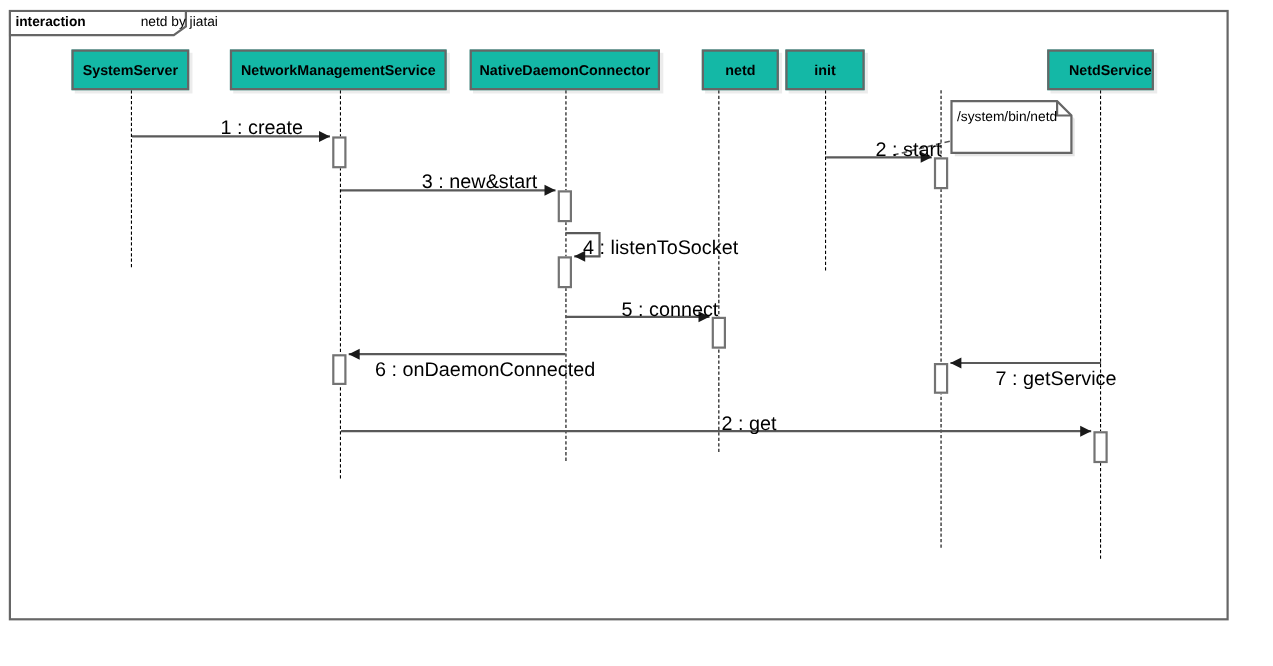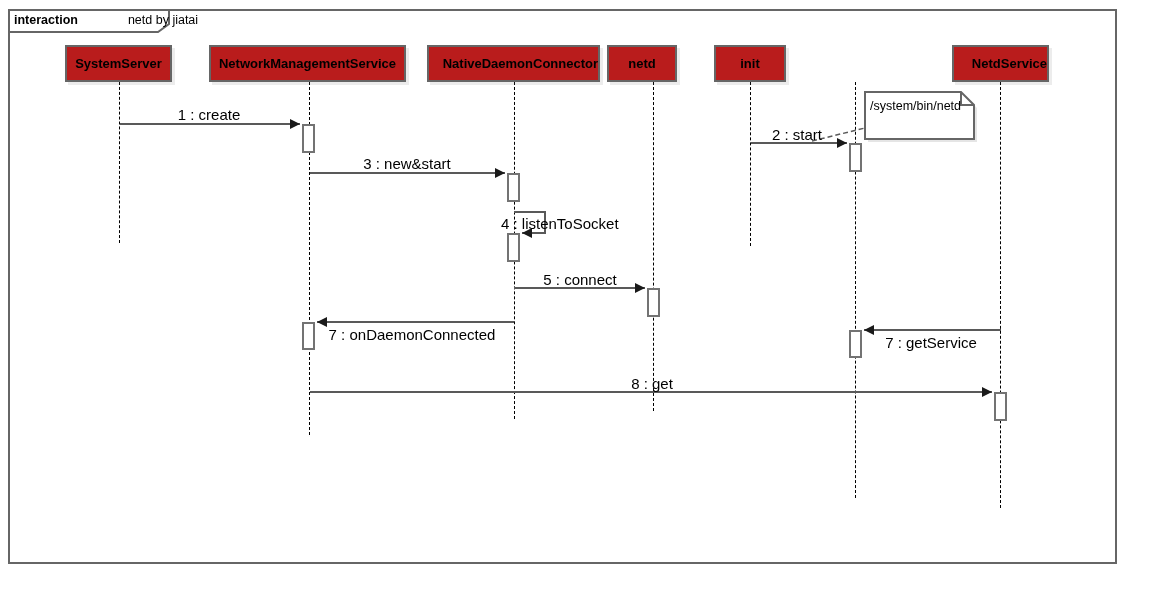--- a/index.html
+++ b/index.html
@@ -15,7 +15,7 @@
   .tab .kw{font-weight:bold;}
   .tab .nm{margin-left:4px;padding-left:46px;}
   
-  .head{position:absolute;height:37px;background:#b91c1c;border:2px solid #666;box-sizing:border-box;
+  .head{position:absolute;height:37px;background:#14b8a6;border:2px solid #666;box-sizing:border-box;
         display:flex;align-items:center;justify-content:center;
         font-weight:bold;font-size:13px;white-space:nowrap;
         box-shadow:3px 3px 0 rgba(102,102,102,0.12);}

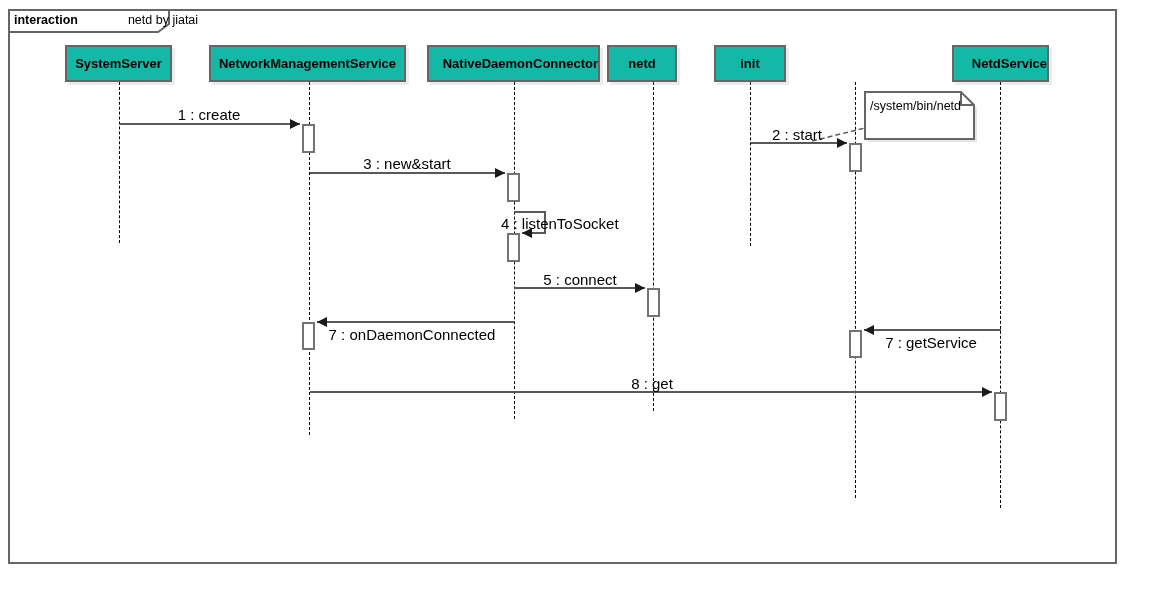--- a/index.html
+++ b/index.html
@@ -58,7 +58,7 @@
   <div class="head" style="left:209px;top:45px;width:197px;">
       <span>NetworkManagementService</span>
     </div>
-  <div class="head" style="left:427px;top:45px;width:173px;justify-content:flex-end;">
+  <div class="head" style="left:427px;top:45px;width:173px;">
       <span>NativeDaemonConnector</span>
     </div>
   <div class="head" style="left:607px;top:45px;width:70px;justify-content:center;">

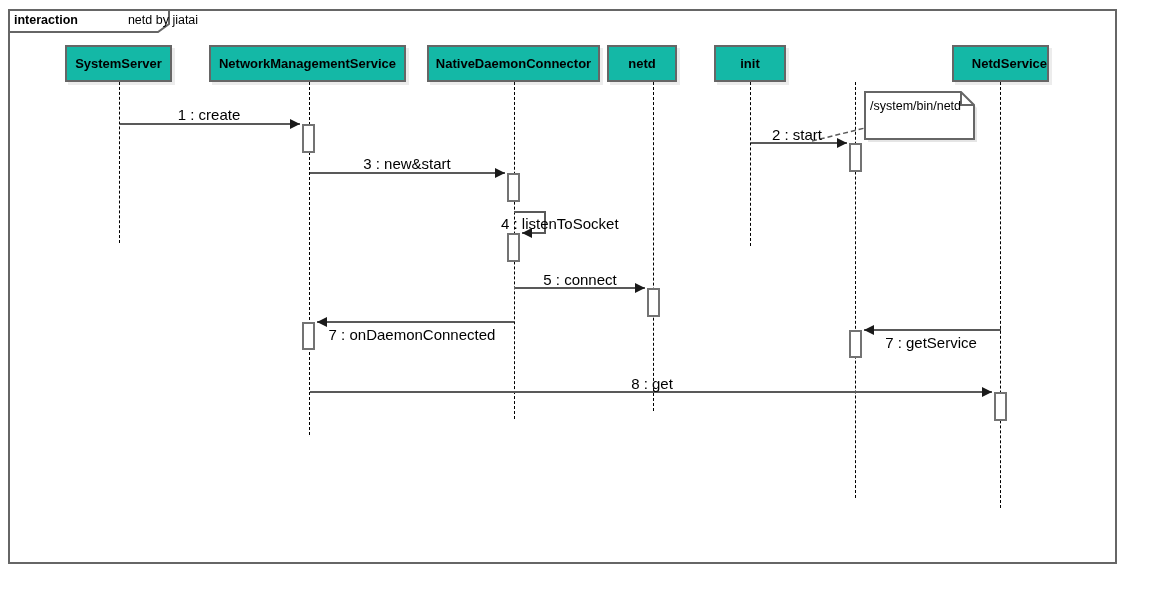--- a/index.html
+++ b/index.html
@@ -61,7 +61,7 @@
   <div class="head" style="left:427px;top:45px;width:173px;">
       <span>NativeDaemonConnector</span>
     </div>
-  <div class="head" style="left:607px;top:45px;width:70px;justify-content:center;">
+  <div class="head" style="left:638px;top:45px;width:70px;justify-content:center;">
       <span>netd</span>
     </div>
   <div class="head" style="left:714px;top:45px;width:72px;">

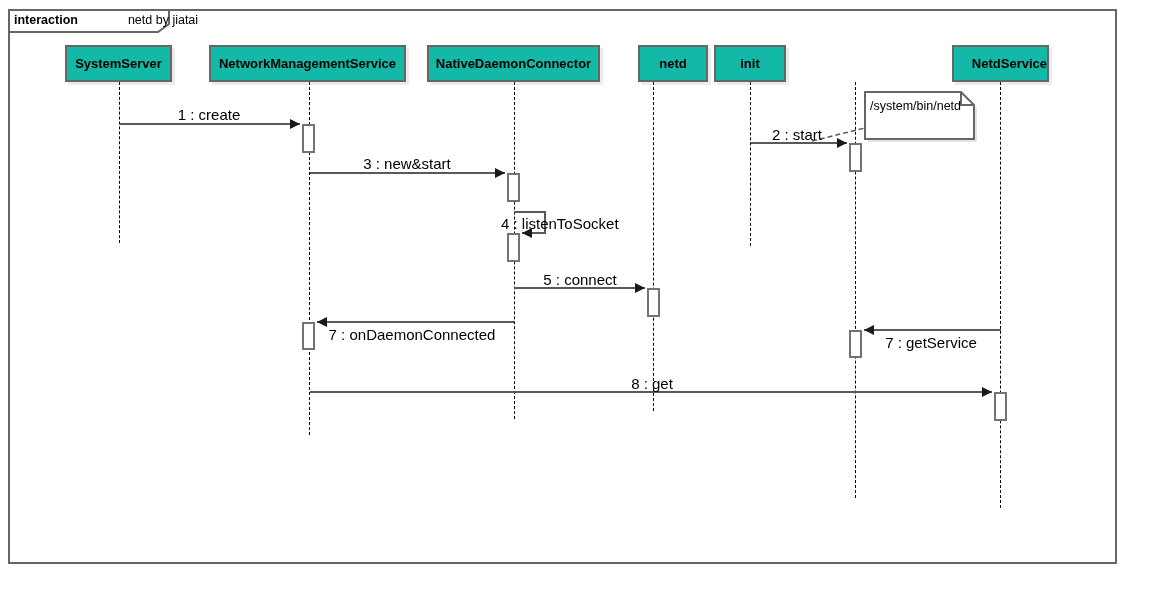--- a/index.html
+++ b/index.html
@@ -24,7 +24,7 @@
   
   .act{position:absolute;width:13px;background:#fff;border:2px solid #737373;box-sizing:border-box;}
   
-  .ml{position:absolute;font-size:15px;white-space:nowrap;}
+  .ml{position:absolute;font-size:18px;white-space:nowrap;margin-left:29px;}
   .ml.c{transform:translateX(-50%);}
   
   .note-text{position:absolute;left:870px;top:99px;width:100px;font-size:12.5px;white-space:nowrap;}

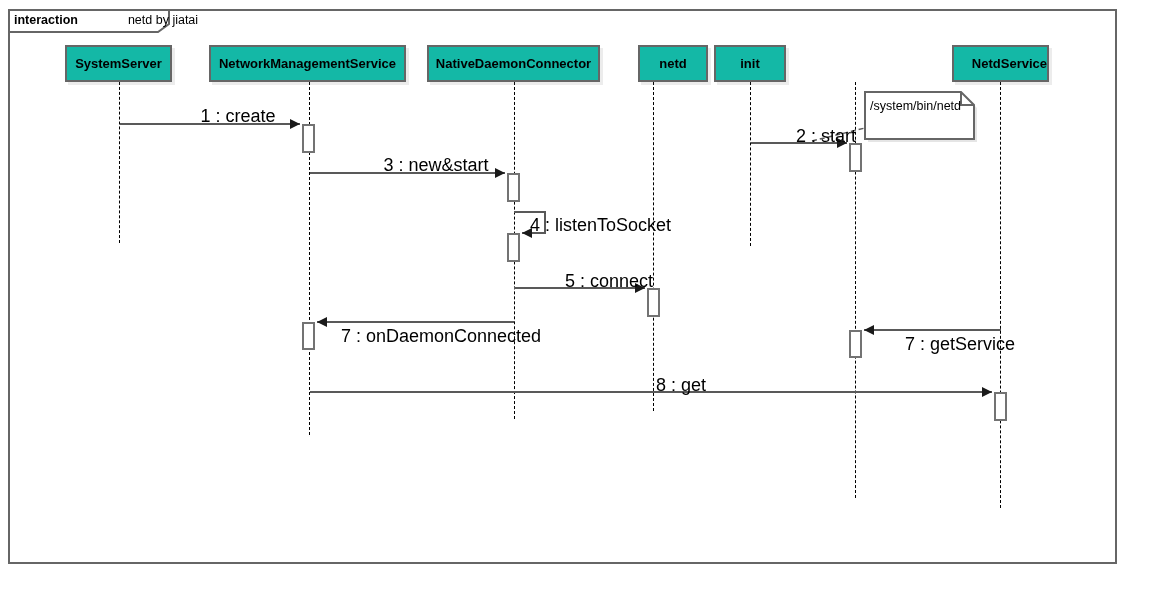--- a/index.html
+++ b/index.html
@@ -112,7 +112,7 @@
   <div class="ml c" style="left:407px;top:155px;">3 : new&amp;start</div>
   <div class="ml" style="left:501px;top:215px;">4 : listenToSocket</div>
   <div class="ml c" style="left:580px;top:271px;">5 : connect</div>
-  <div class="ml c" style="left:412px;top:326px;">7 : onDaemonConnected</div>
+  <div class="ml c" style="left:412px;top:326px;">6 : onDaemonConnected</div>
   <div class="ml c" style="left:931px;top:334px;">7 : getService</div>
   <div class="ml c" style="left:652px;top:375px;">8 : get</div>
 

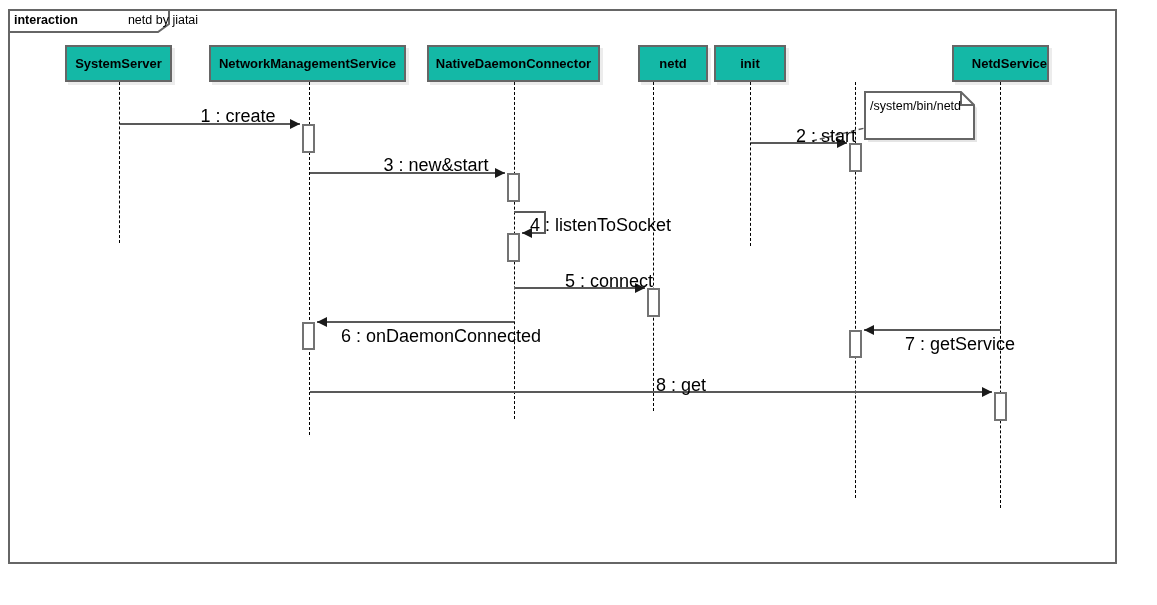--- a/index.html
+++ b/index.html
@@ -114,7 +114,7 @@
   <div class="ml c" style="left:580px;top:271px;">5 : connect</div>
   <div class="ml c" style="left:412px;top:326px;">6 : onDaemonConnected</div>
   <div class="ml c" style="left:931px;top:334px;">7 : getService</div>
-  <div class="ml c" style="left:652px;top:375px;">8 : get</div>
+  <div class="ml c" style="left:652px;top:375px;">2 : get</div>
 
 </div>
 

